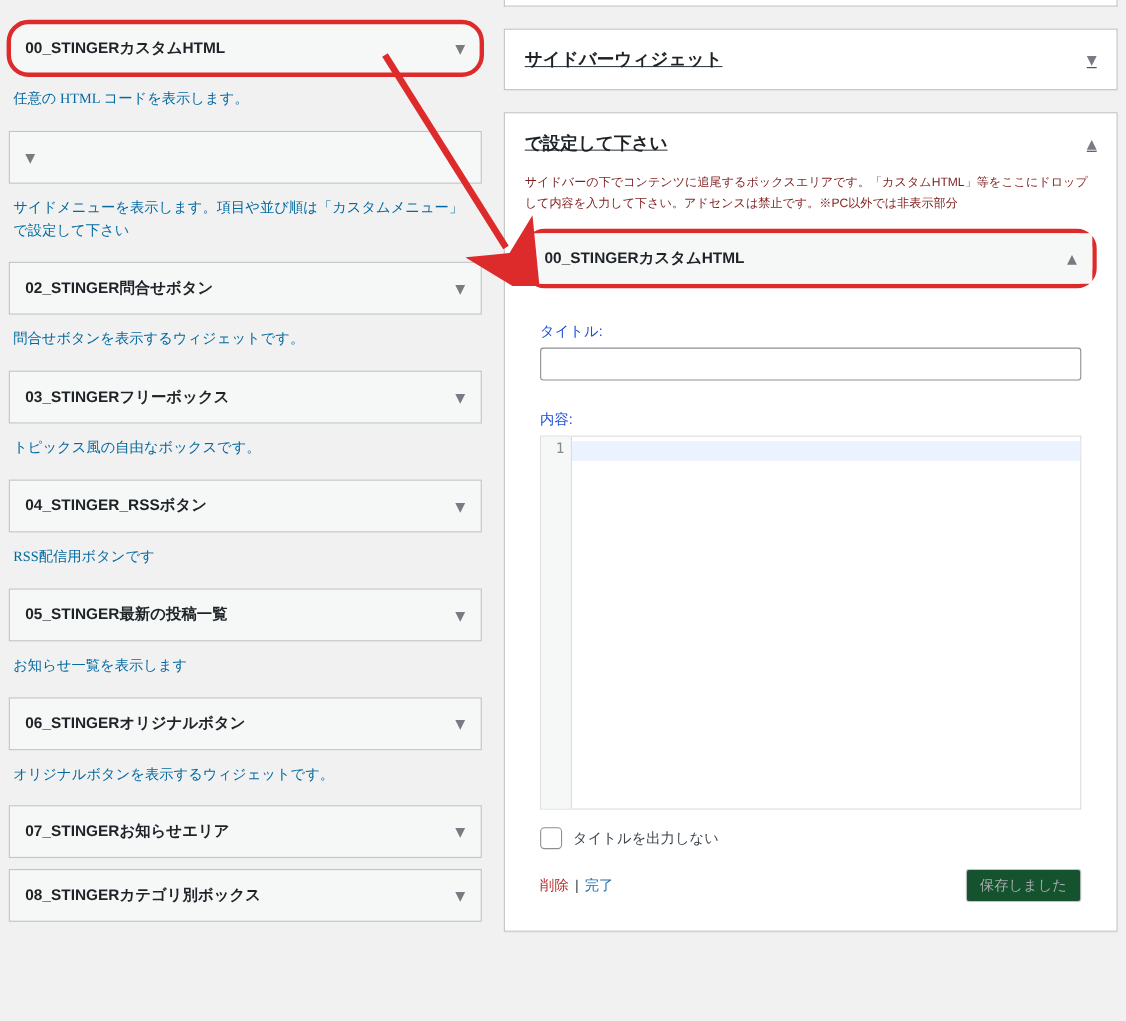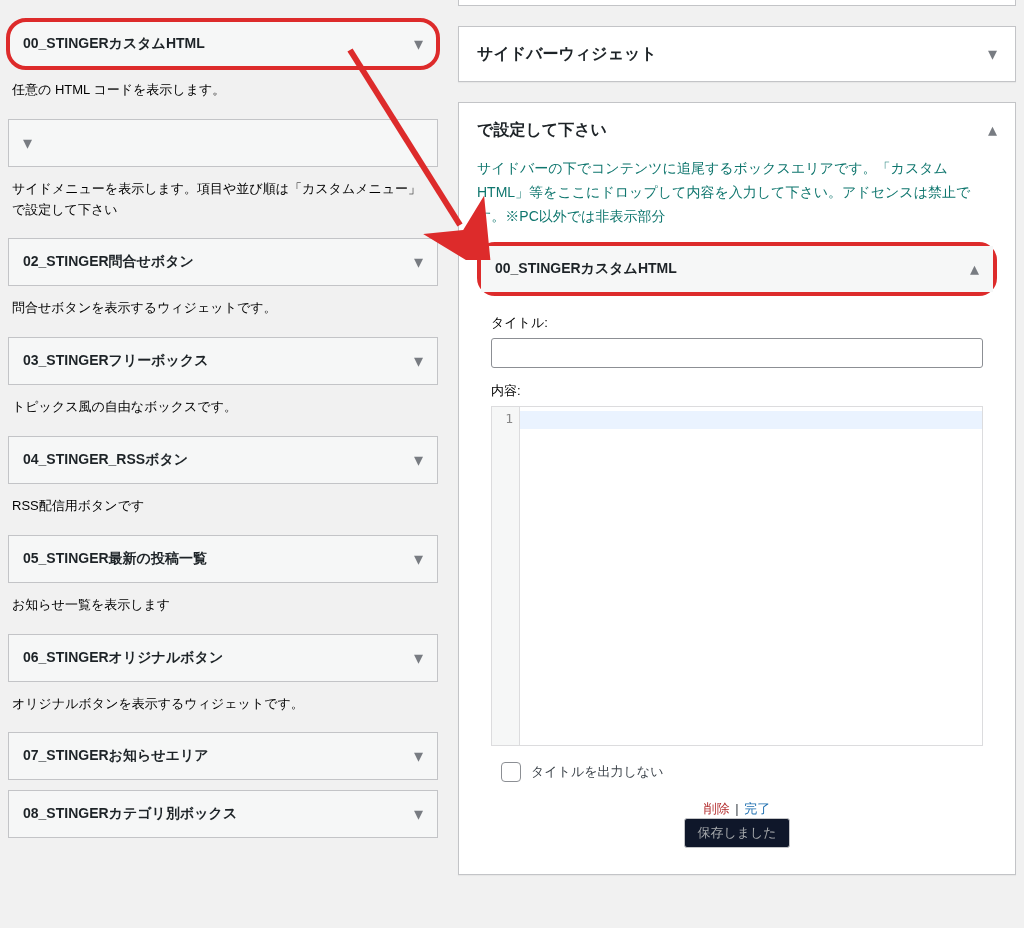--- a/index.html
+++ b/index.html
@@ -82,6 +82,7 @@
     justify-content: space-between;
     align-items: center;
     cursor: pointer;
+    text-decoration: underline;
   }
   .panel-header h2 {
     font-size: 16px;

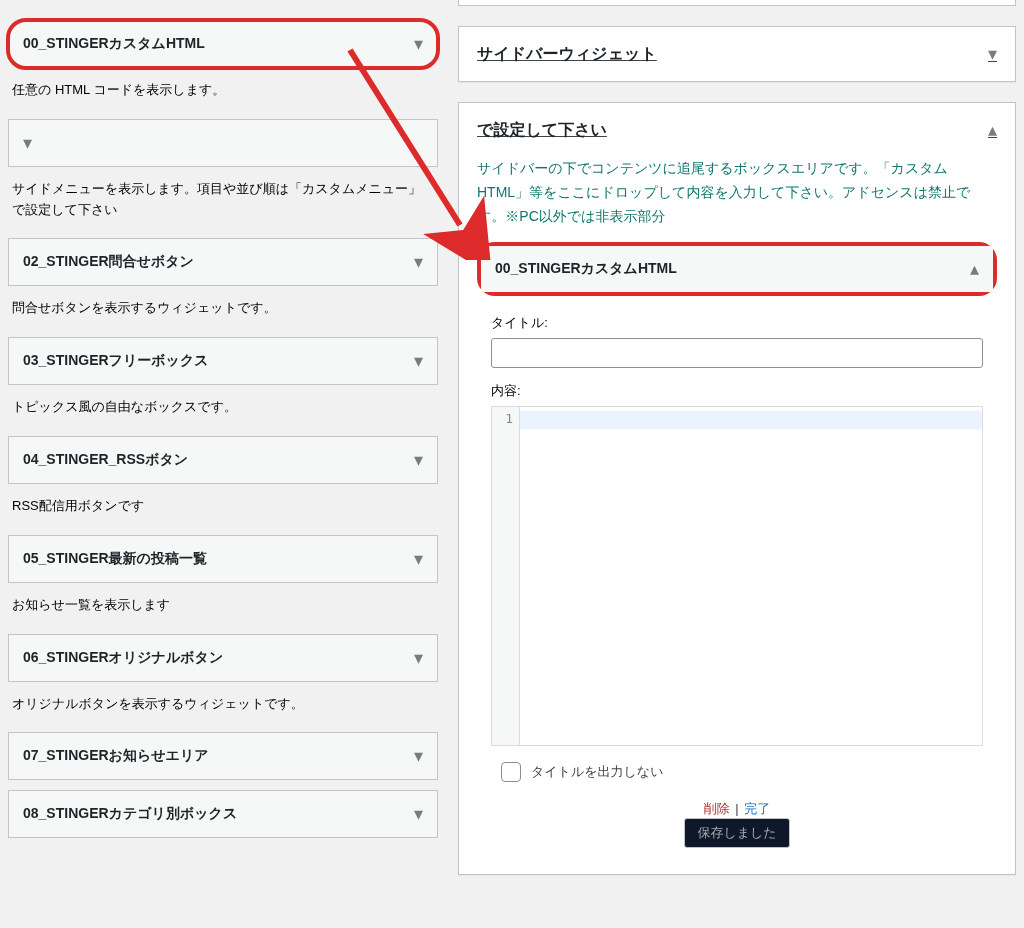--- a/index.html
+++ b/index.html
@@ -40,10 +40,11 @@
     font-size: 18px;
   }
   .widget-desc {
-    color: #000000;
+    color: #0369a1;
     font-size: 13px;
     margin: 12px 4px 18px 4px;
     line-height: 1.6;
+    font-family: Liberation Serif, serif;
   }
 
   .highlight-red {

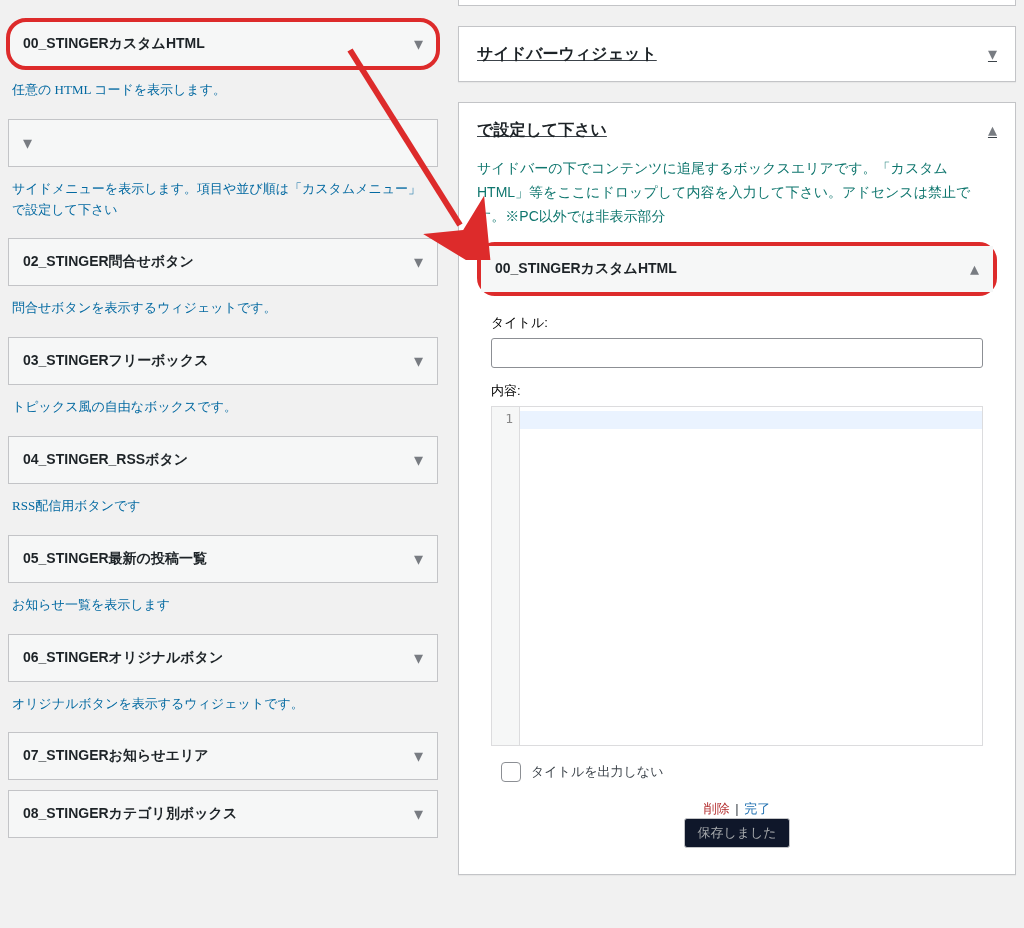--- a/index.html
+++ b/index.html
@@ -94,8 +94,8 @@
     padding: 0 18px 18px 18px;
   }
   .panel-desc {
-    color: #0f766e;
-    font-size: 14px;
+    color: #7f1d1d;
+    font-size: 11px;
     line-height: 1.7;
     margin-bottom: 14px;
   }

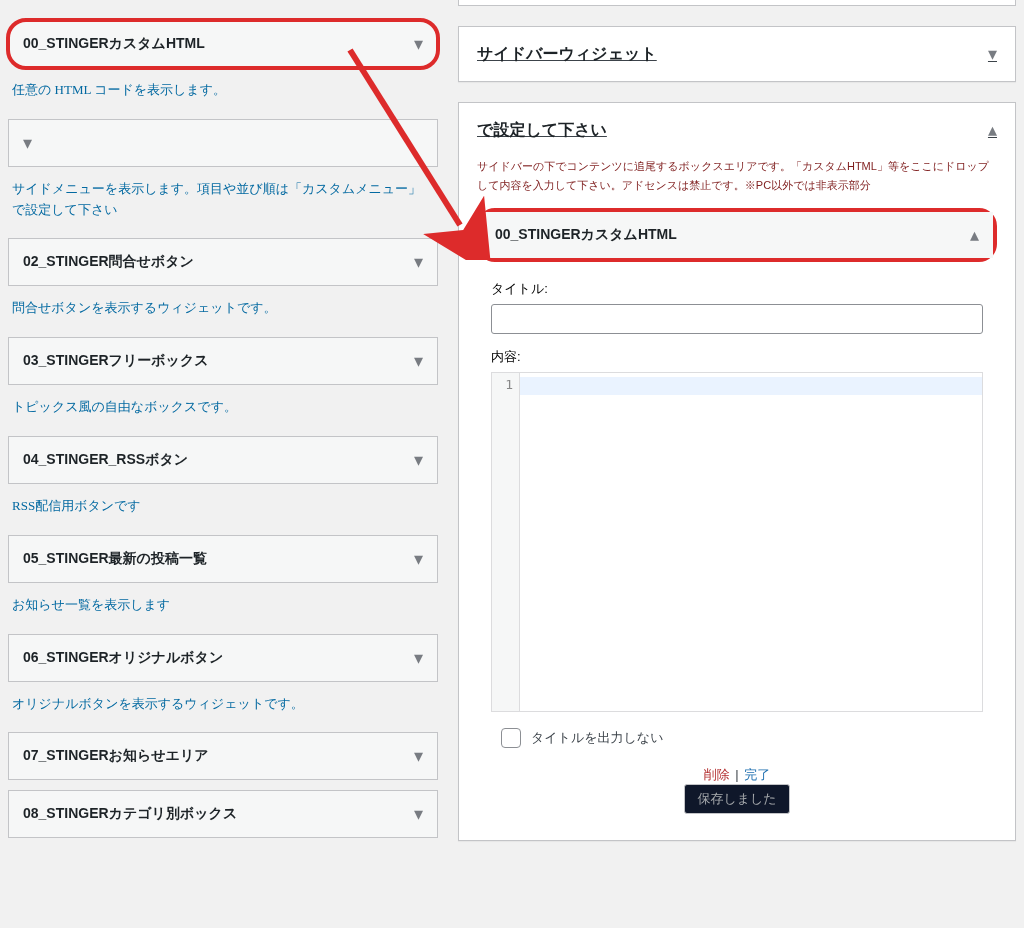--- a/index.html
+++ b/index.html
@@ -119,8 +119,9 @@
   .form-label {
     display: block;
     font-size: 13px;
-    color: #000000;
+    color: #1d4ed8;
     margin-bottom: 6px;
+    margin-top: 12px;
   }
   .text-input {
     width: 100%;

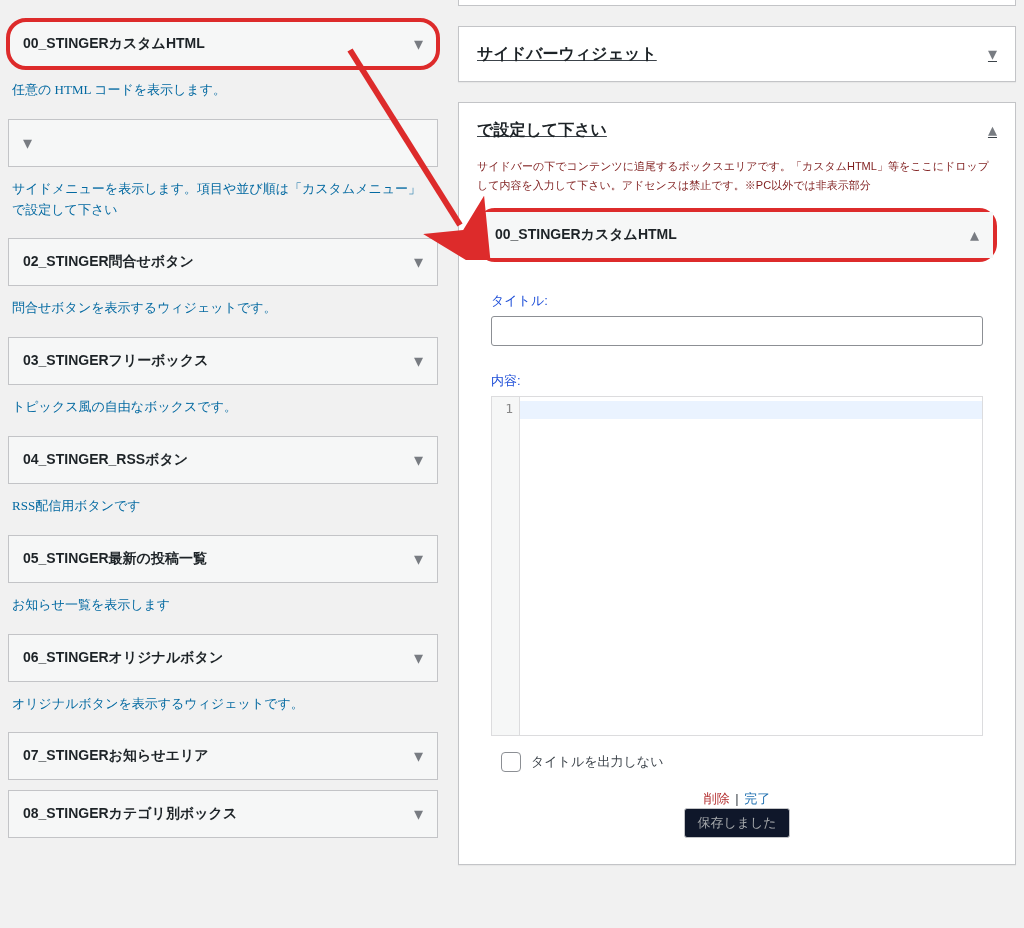--- a/index.html
+++ b/index.html
@@ -161,7 +161,7 @@
     display: flex;
     align-items: center;
     gap: 10px;
-    margin: 16px 14px 8px 24px;
+    margin: 16px 14px 8px 14px;
   }
   .checkbox {
     width: 20px;

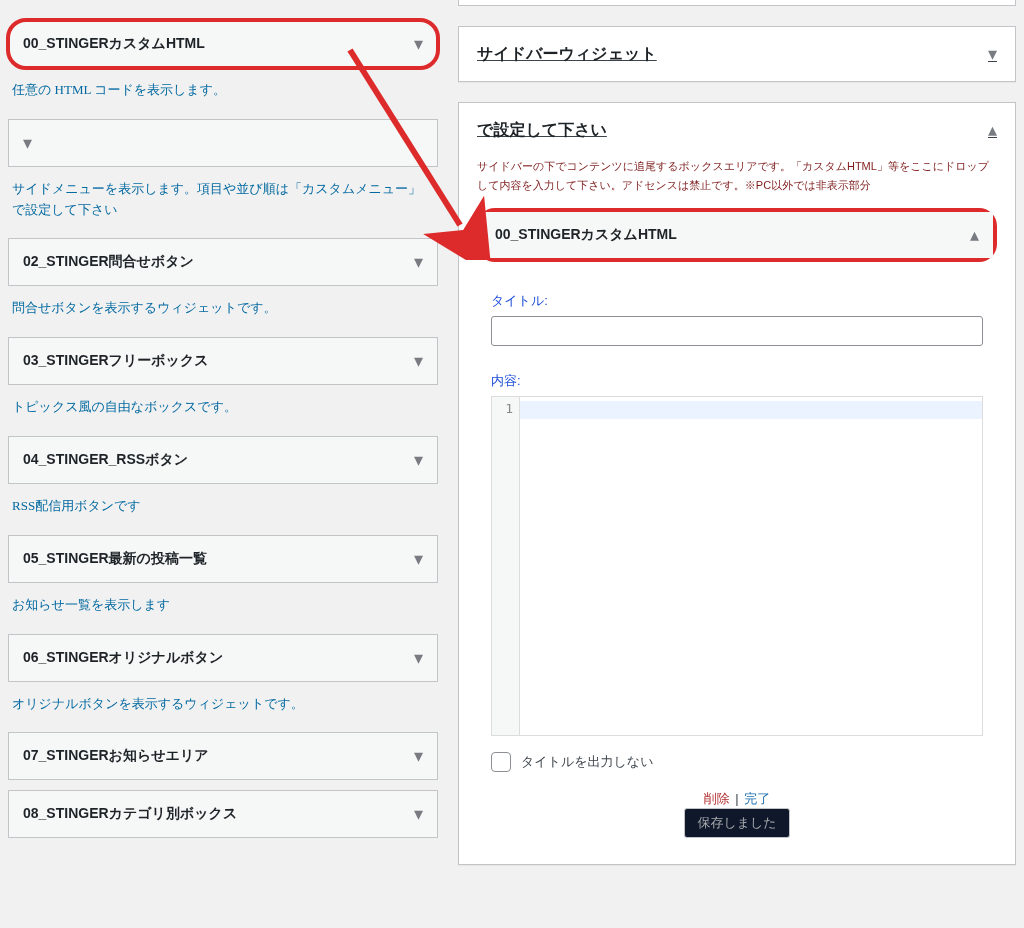--- a/index.html
+++ b/index.html
@@ -176,7 +176,6 @@
     justify-content: space-between;
     align-items: center;
     padding: 10px 14px 8px 14px;
-    flex-direction: column;
   }
   .link-red { color: #b32d2e; text-decoration: none; }
   .link-blue { color: #2271b1; text-decoration: none; }

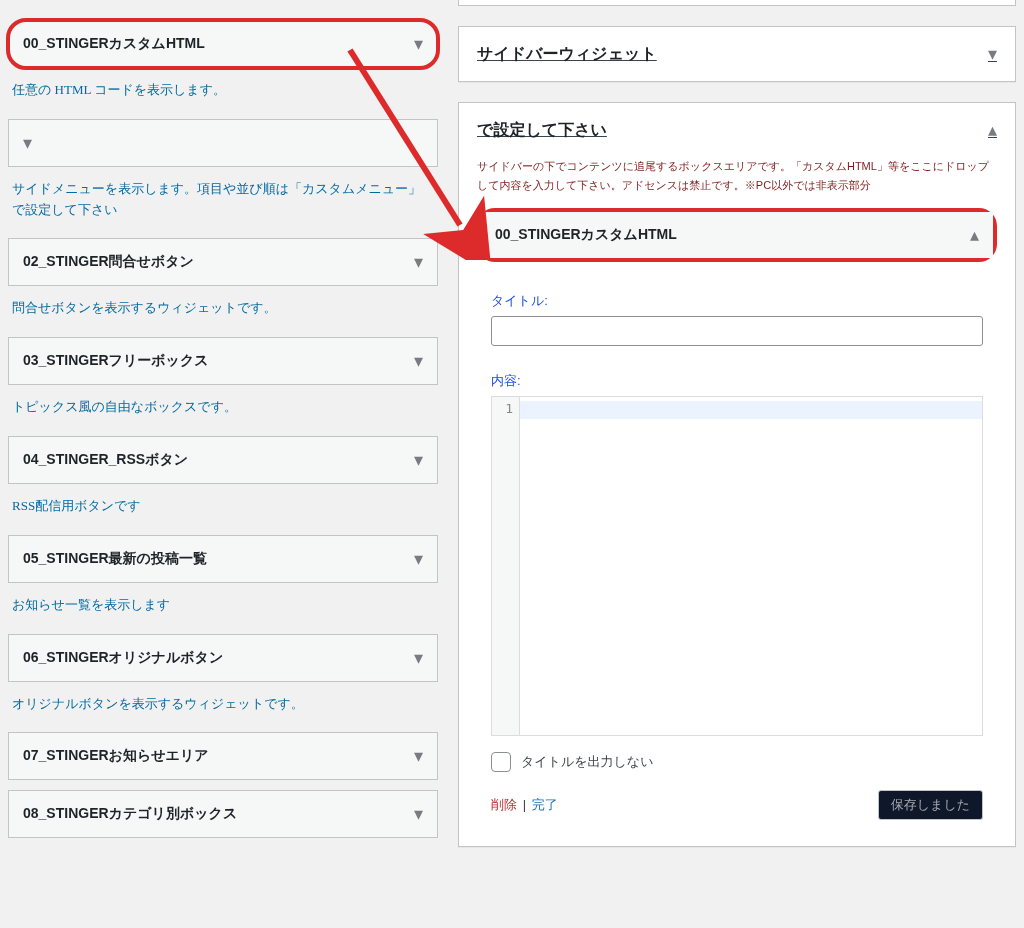--- a/index.html
+++ b/index.html
@@ -181,7 +181,7 @@
   .link-blue { color: #2271b1; text-decoration: none; }
   .sep { color: #3c434a; margin: 0 2px; }
   .save-btn {
-    background: #0f172a;
+    background: #14532d;
     border: 1px solid #c3c4c7;
     color: #a7aaad;
     padding: 5px 12px;

